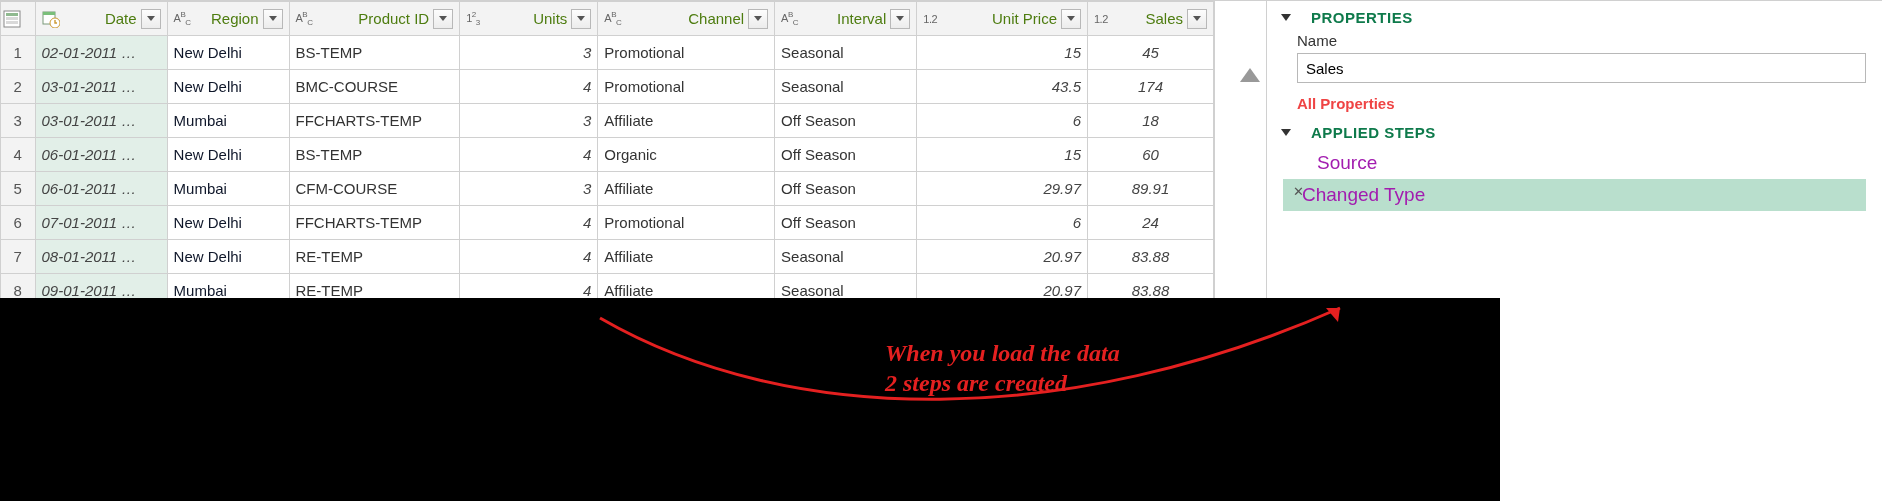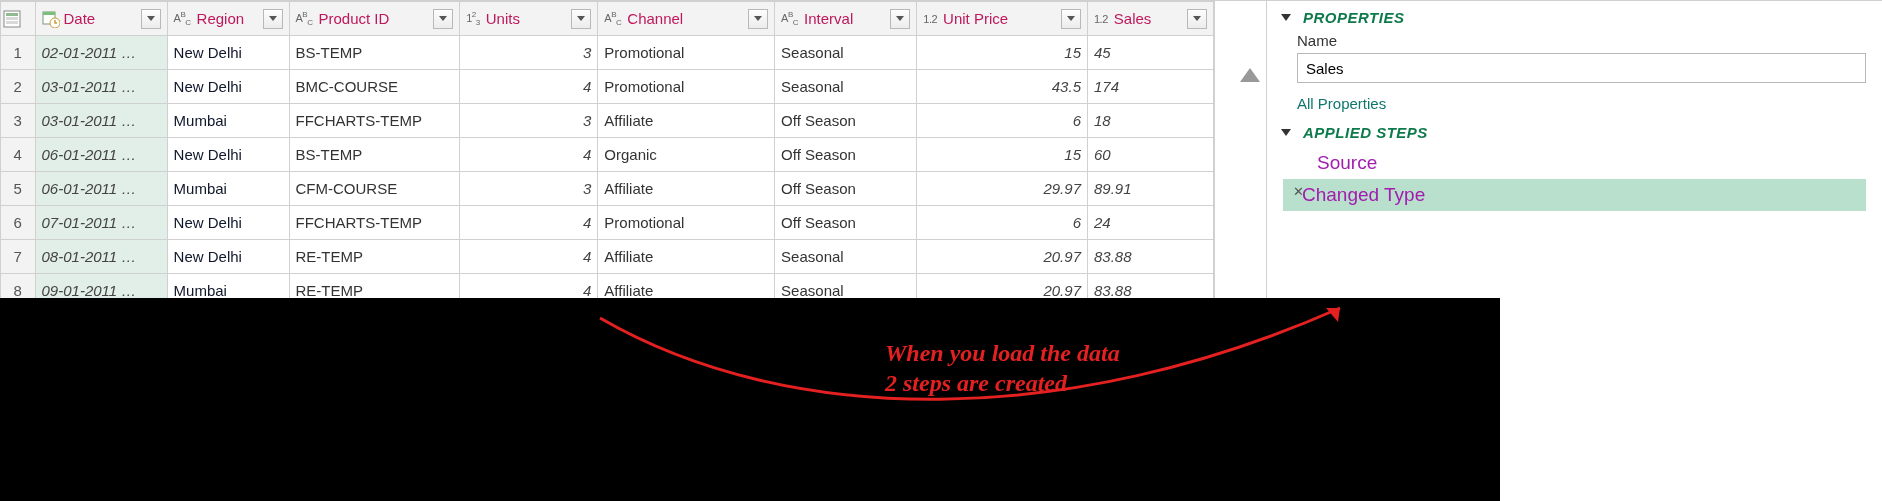--- a/index.html
+++ b/index.html
@@ -79,7 +79,7 @@
     letter-spacing:-0.5px;
   }
   .typeicon sup, .typeicon sub {font-size:8px;}
-  .colname { flex:1 1 auto; color:#be185d;}
+  .colname { flex:1 1 auto; color:#4d7c0f;text-align:right;}
   .ddbtn {
     width:20px; height:20px; border:1px solid #b8b8b8;
     background:linear-gradient(#fdfdfd,#ececec);

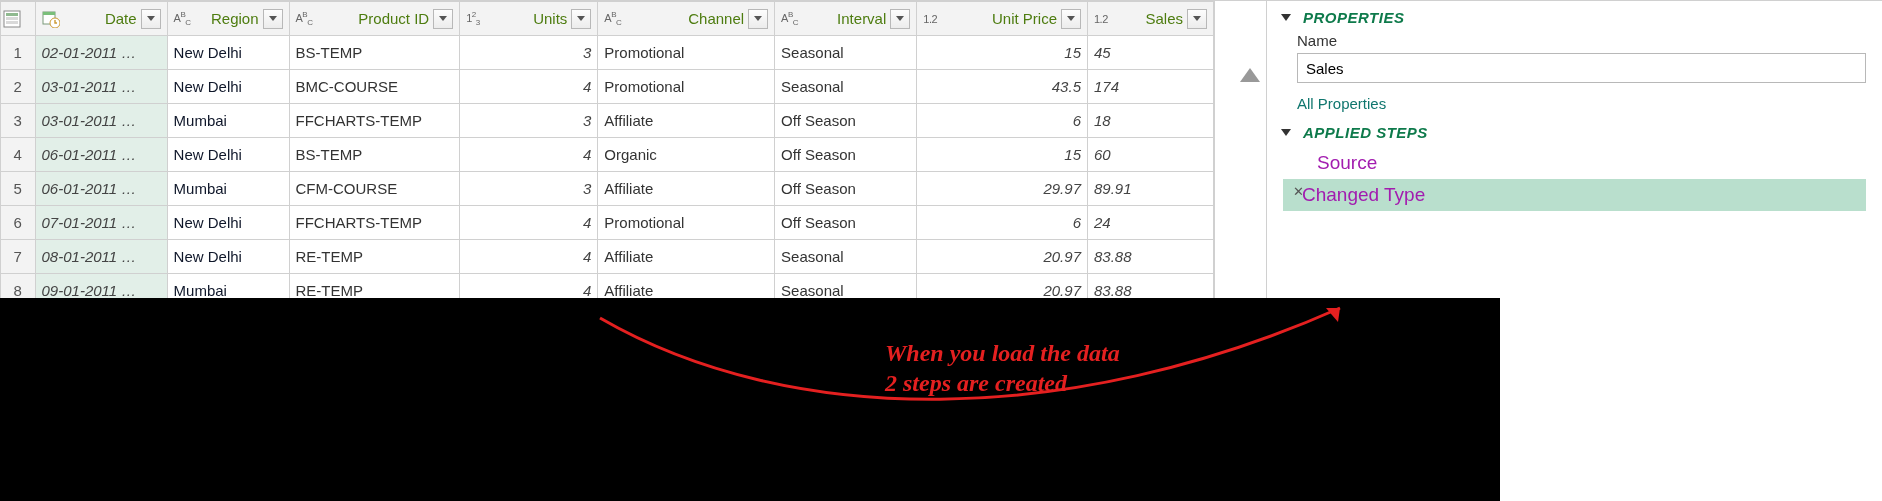--- a/index.html
+++ b/index.html
@@ -123,7 +123,7 @@
     margin-bottom:12px;
   }
   .sect-header {
-    display:flex; align-items:center; gap:12px; margin-bottom:6px;font-style:italic;
+    display:flex; align-items:center; gap:20px; margin-bottom:6px;
   }
   .collapse-tri {
     width:0;height:0;

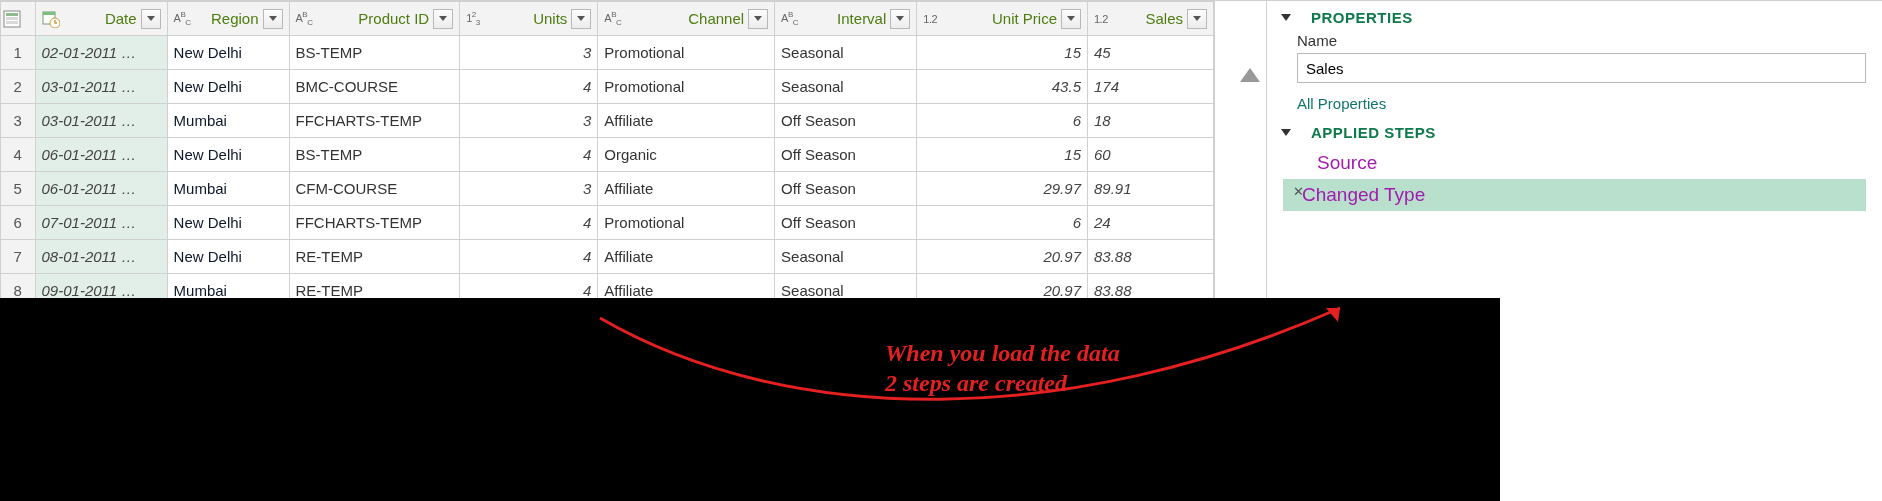--- a/index.html
+++ b/index.html
@@ -68,7 +68,7 @@
   td.chan { width:174px; color:#333;}
   td.intv { width:140px; color:#333;}
   td.price { width:168px; text-align:right; font-style:italic; color:#444;}
-  td.sales { width:124px; text-align:left; font-style:italic; color:#444;}
+  td.sales { width:124px; text-align:center; font-style:italic; color:#444;}
 
   .colhead {
     display:flex; align-items:center; gap:4px; height:100%;

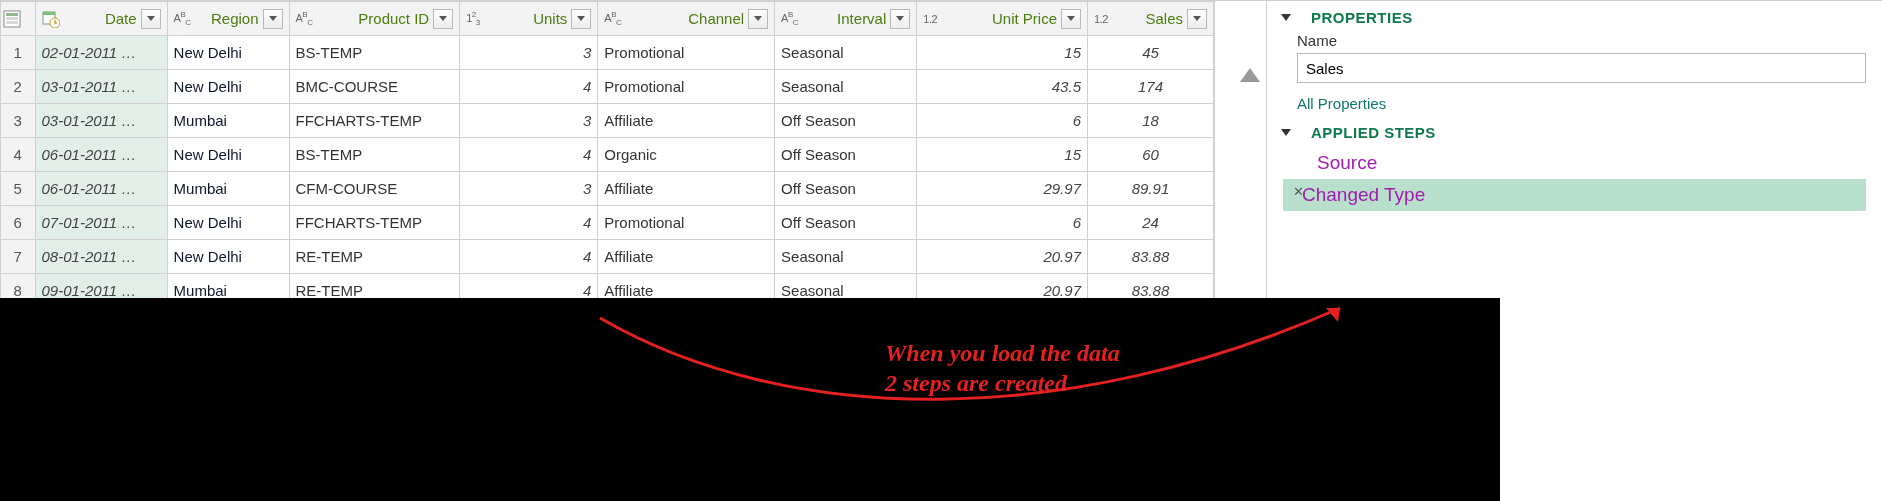--- a/index.html
+++ b/index.html
@@ -141,7 +141,7 @@
     border:1px solid #b8b8b8; padding:4px 8px; font-size:15px;
     height:30px;
   }
-  .link { color:#0f766e; margin:12px 0 8px 16px; cursor:pointer; font-size:15px;}
+  .link { color:#ef4444; margin:12px 0 8px 16px; cursor:pointer; font-size:15px;font-weight:bold;}
   .steps { margin-left:2px;}
   .step {
     padding:5px 8px 5px 34px; font-size:19px; color:#a21caf;

